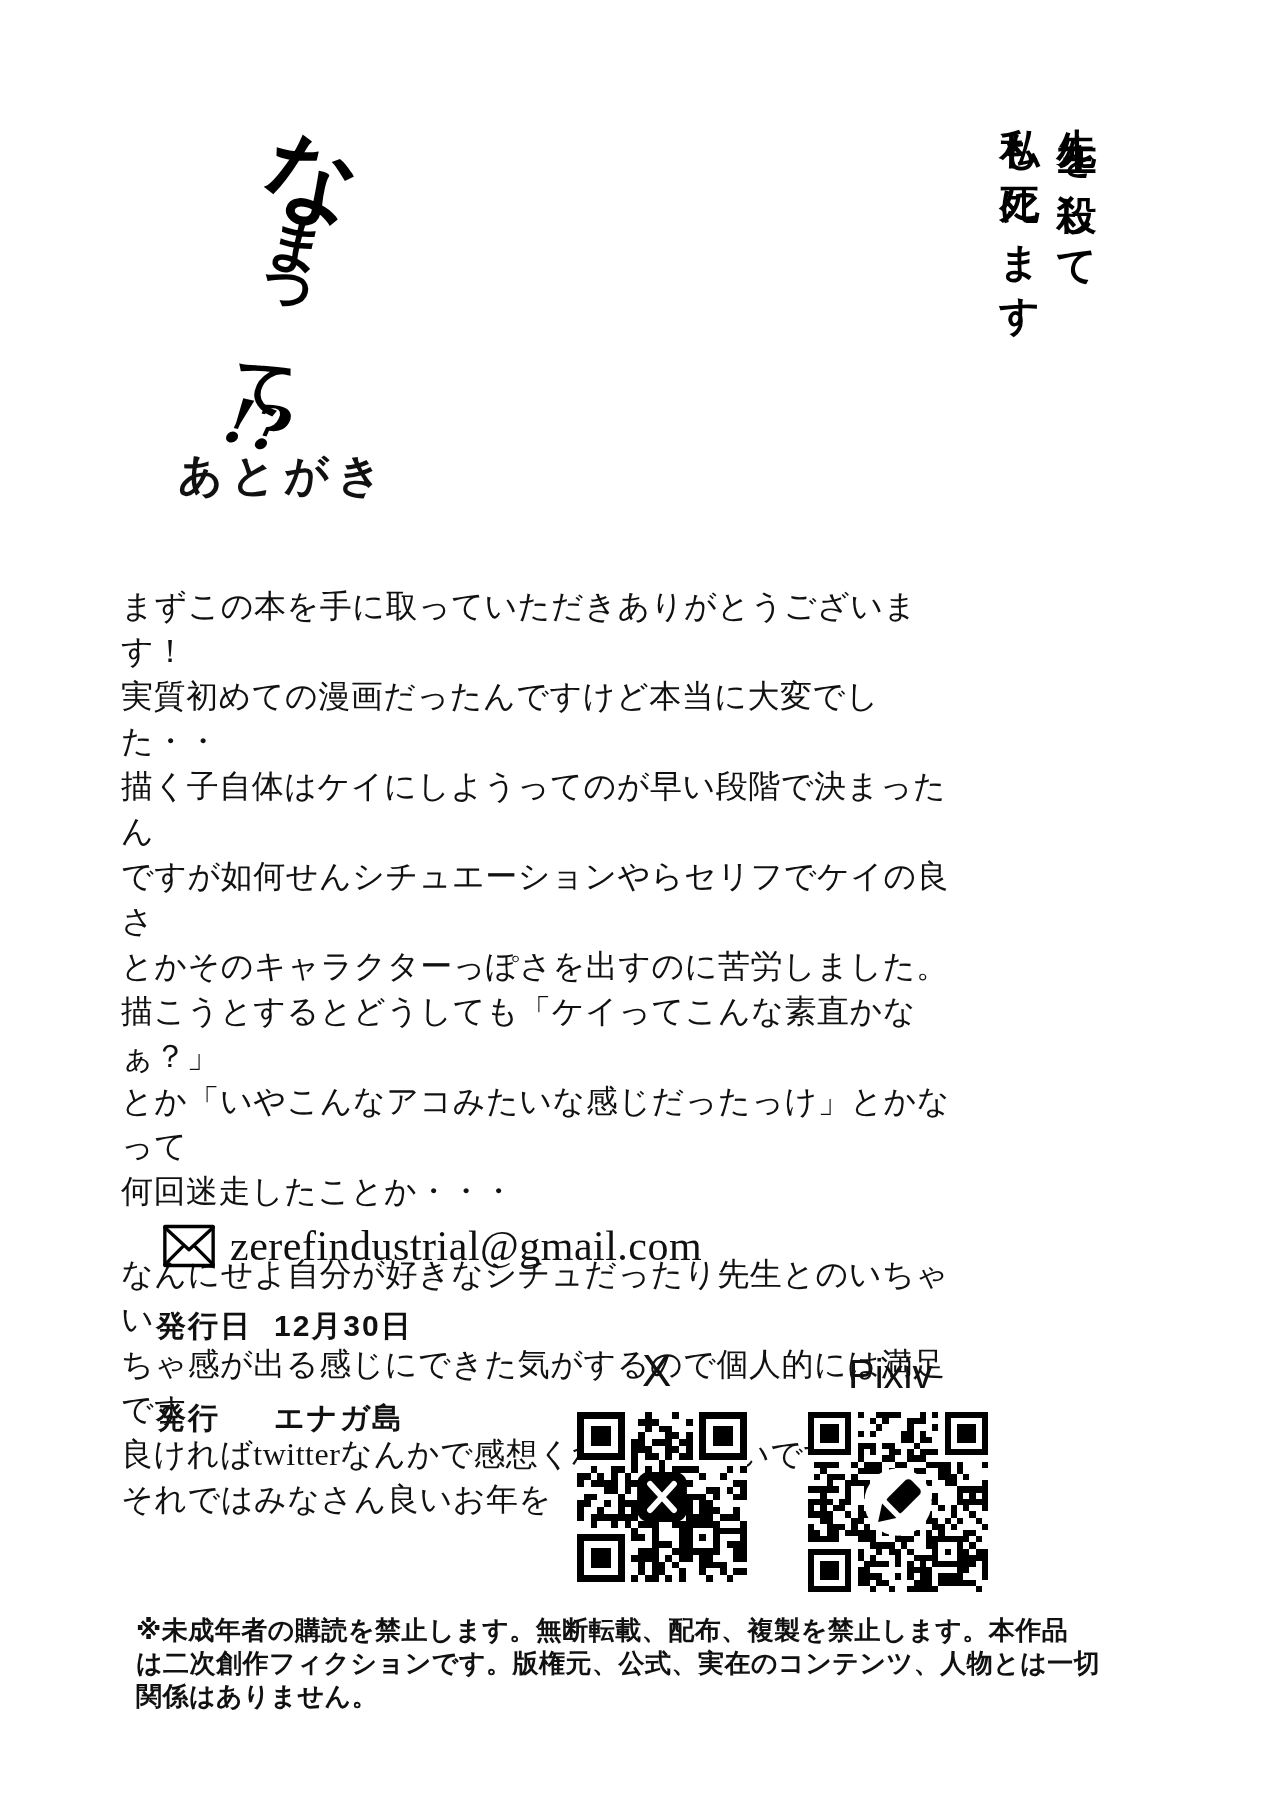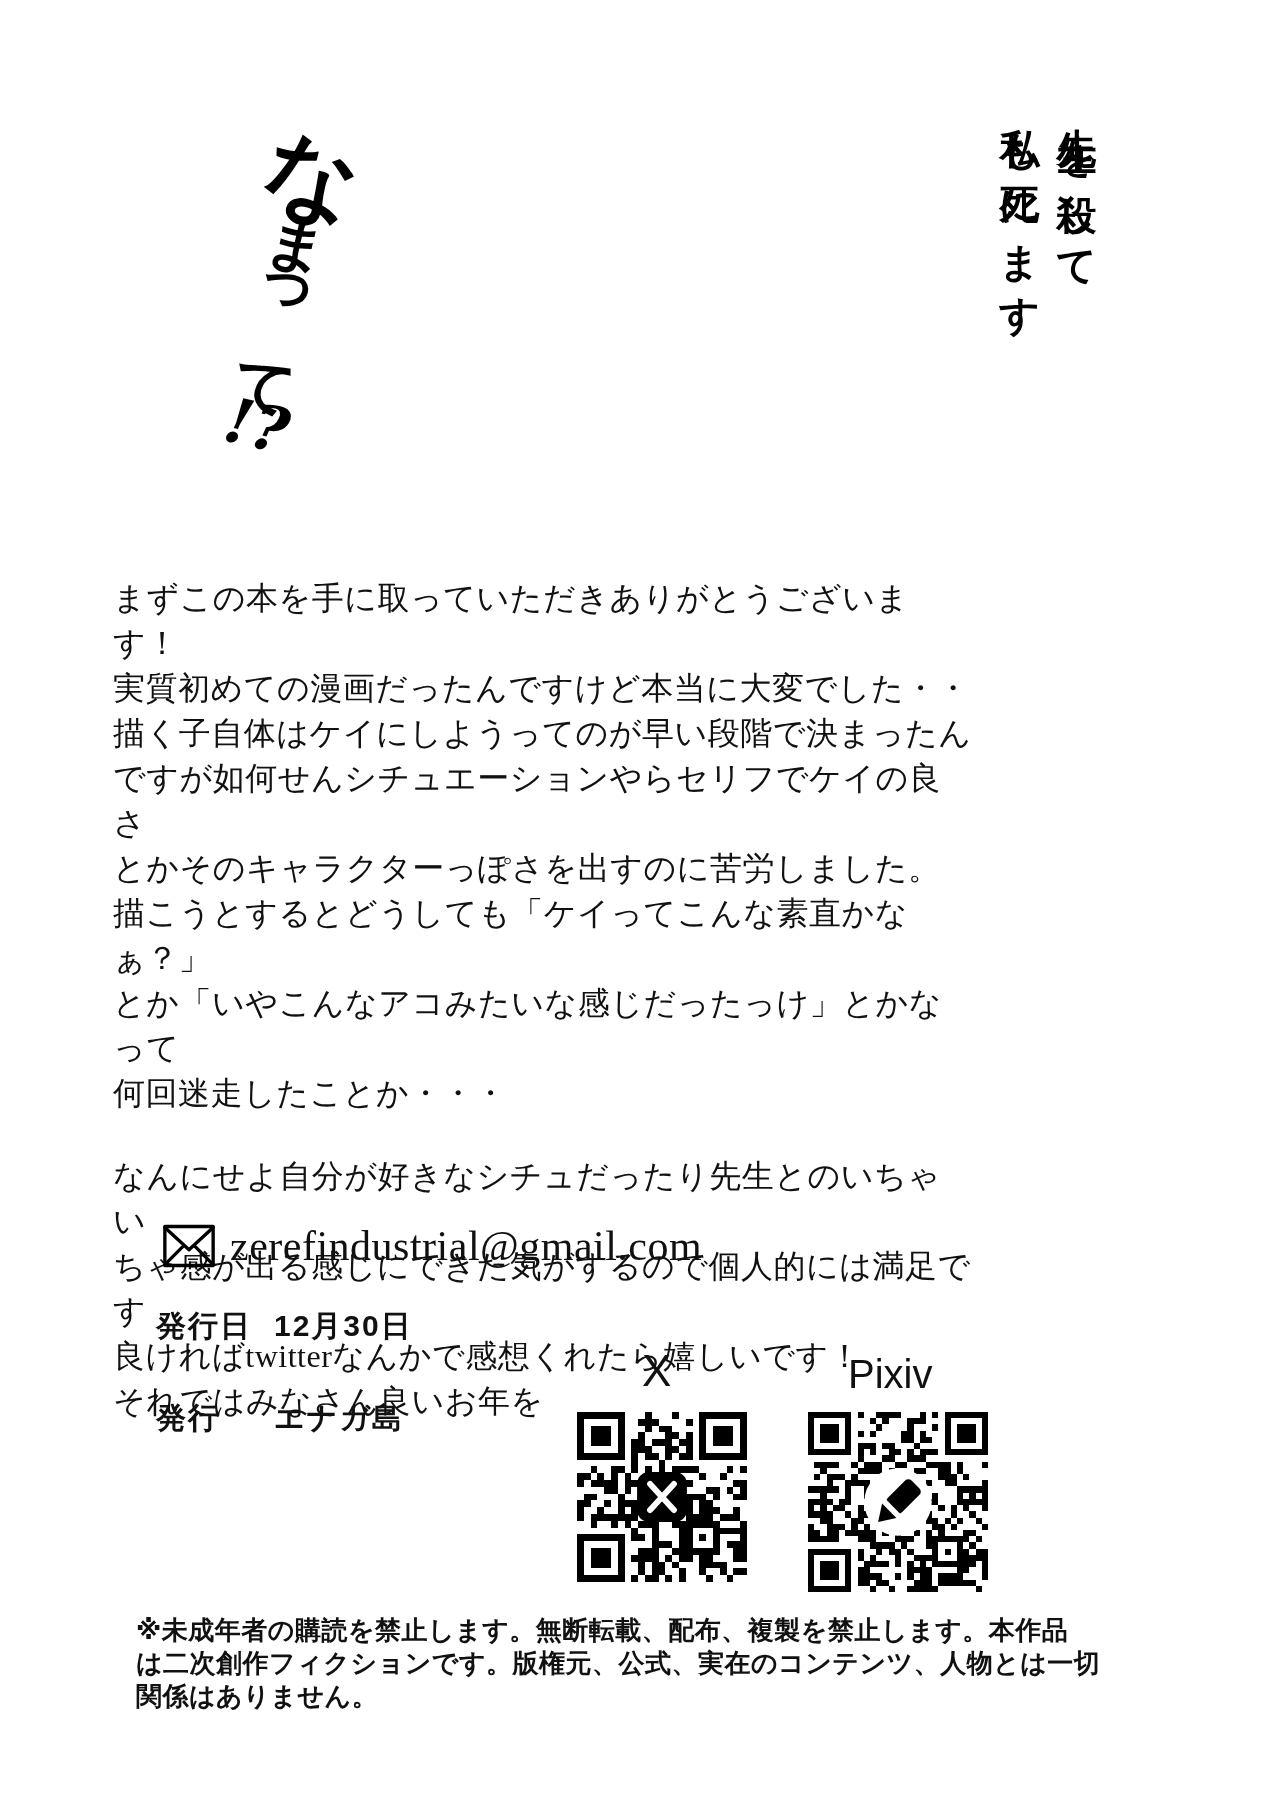--- a/index.html
+++ b/index.html
@@ -84,6 +84,7 @@
     <span class="char-big">な</span><span class="char-mid">まって</span><span class="bang">!?</span>
   </div>
 
+  <h1 class="heading">あとがき</h1>
 
   <div class="body-text">
     <p class="para">まずこの本を手に取っていただきありがとうございます！

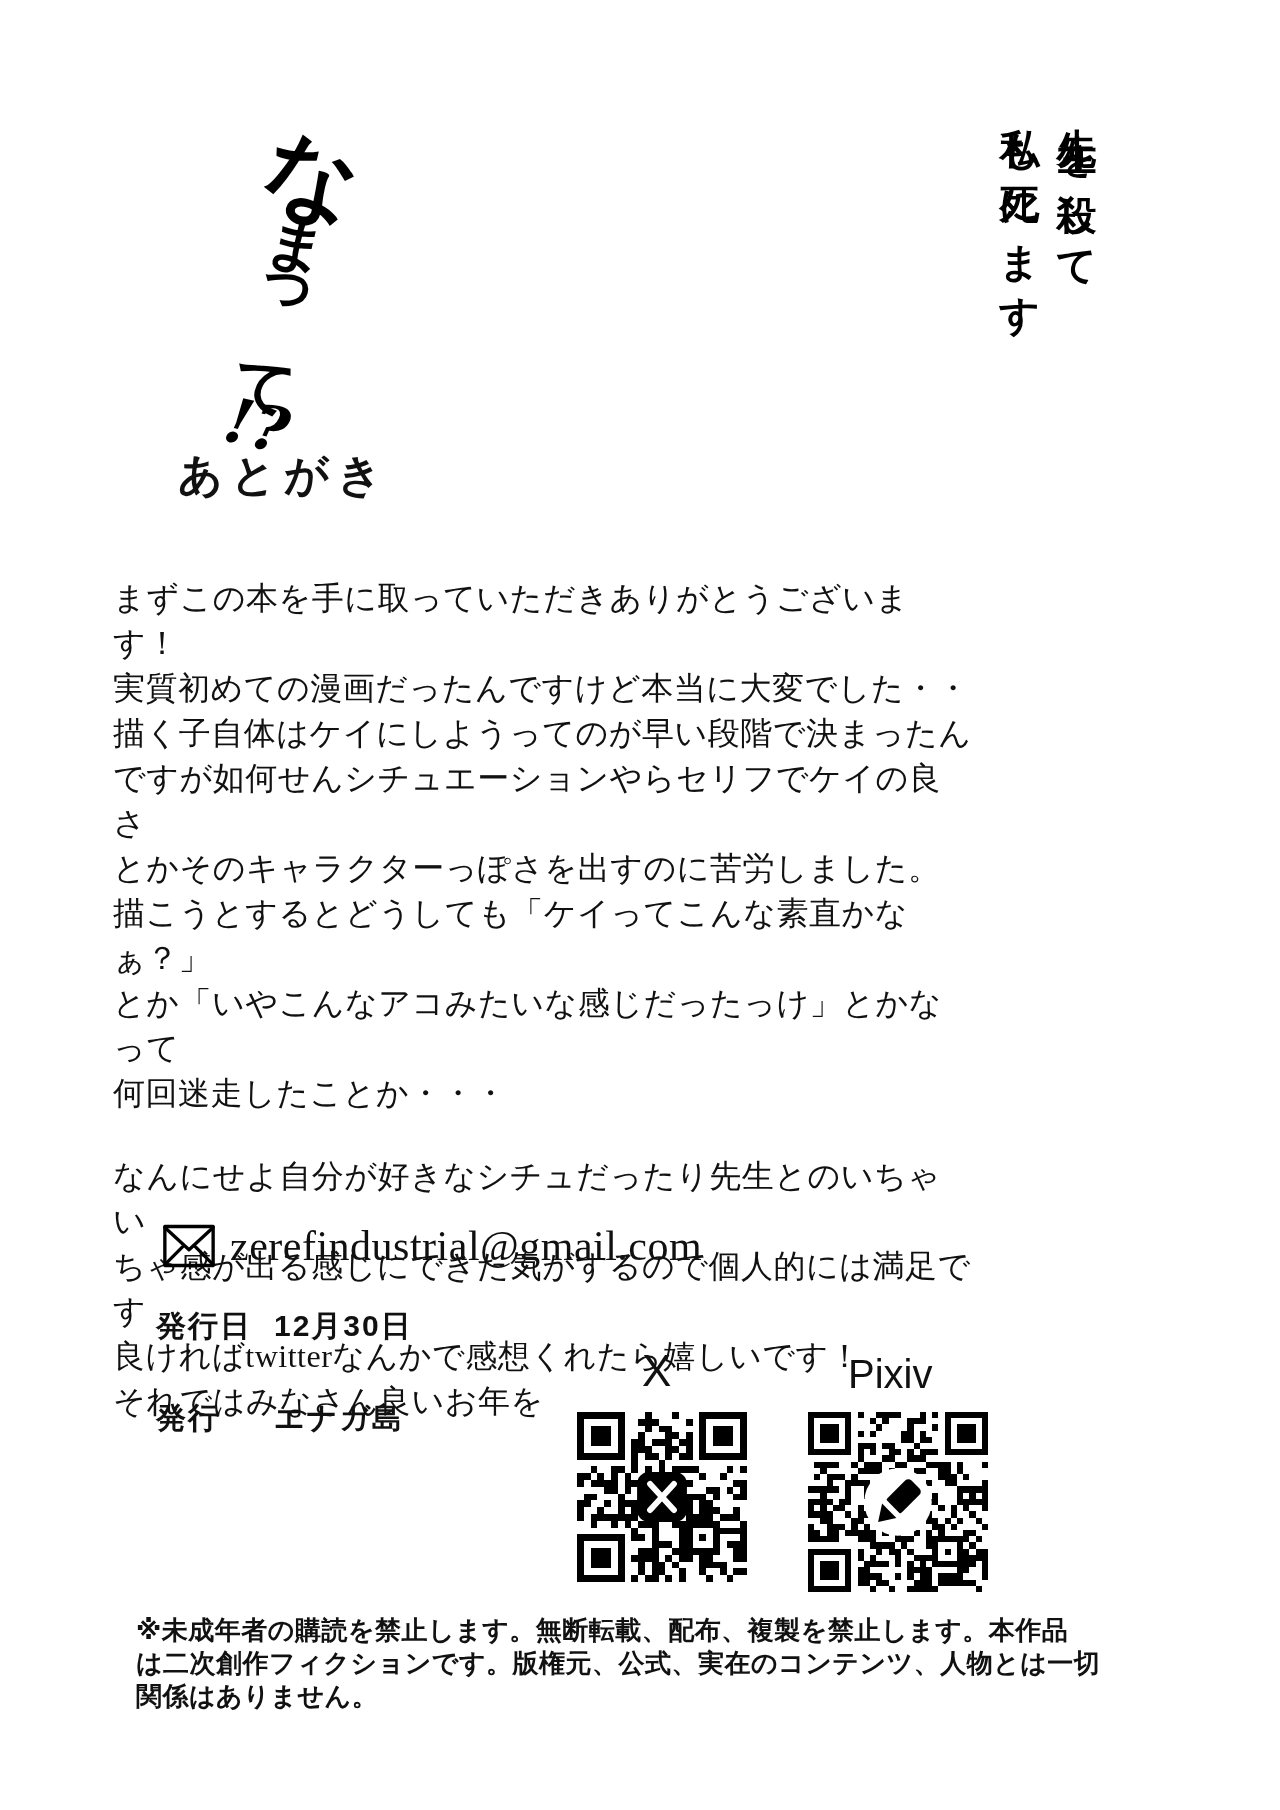--- a/index.html
+++ b/index.html
@@ -36,7 +36,7 @@
   
   .body-text{position:absolute;left:113px;top:576px;width:860px;}
   .para{
-    margin:0;font-size:32px;line-height:45px;white-space:pre-line;
+    margin:8px;font-size:32px;line-height:45px;white-space:pre-line;
     color:#111;font-weight:500;letter-spacing:0.5px;
   }
   .para2{margin-top:38px;font-family:Liberation Serif, serif;}

